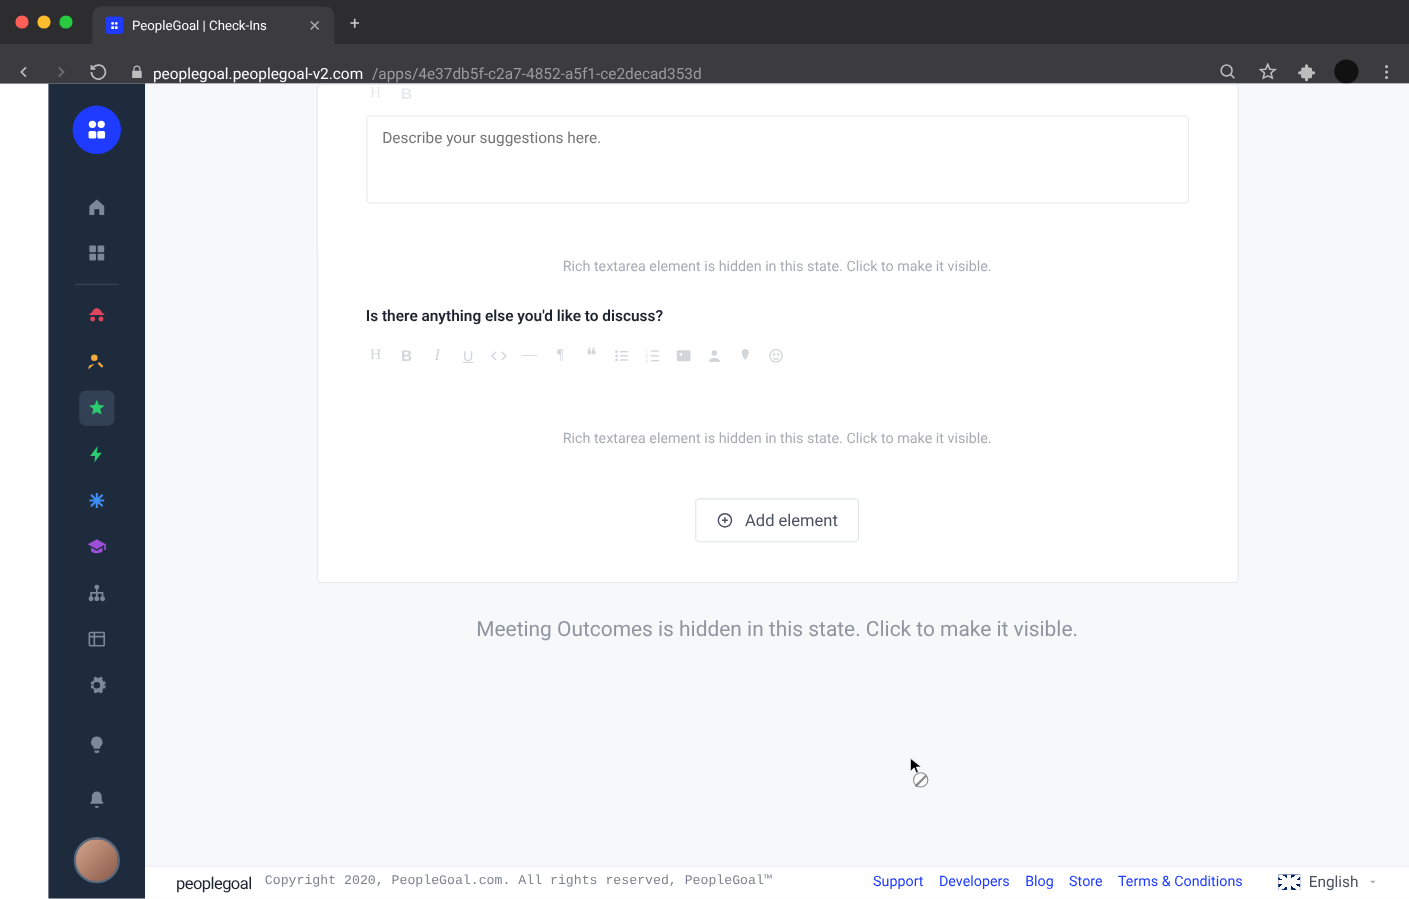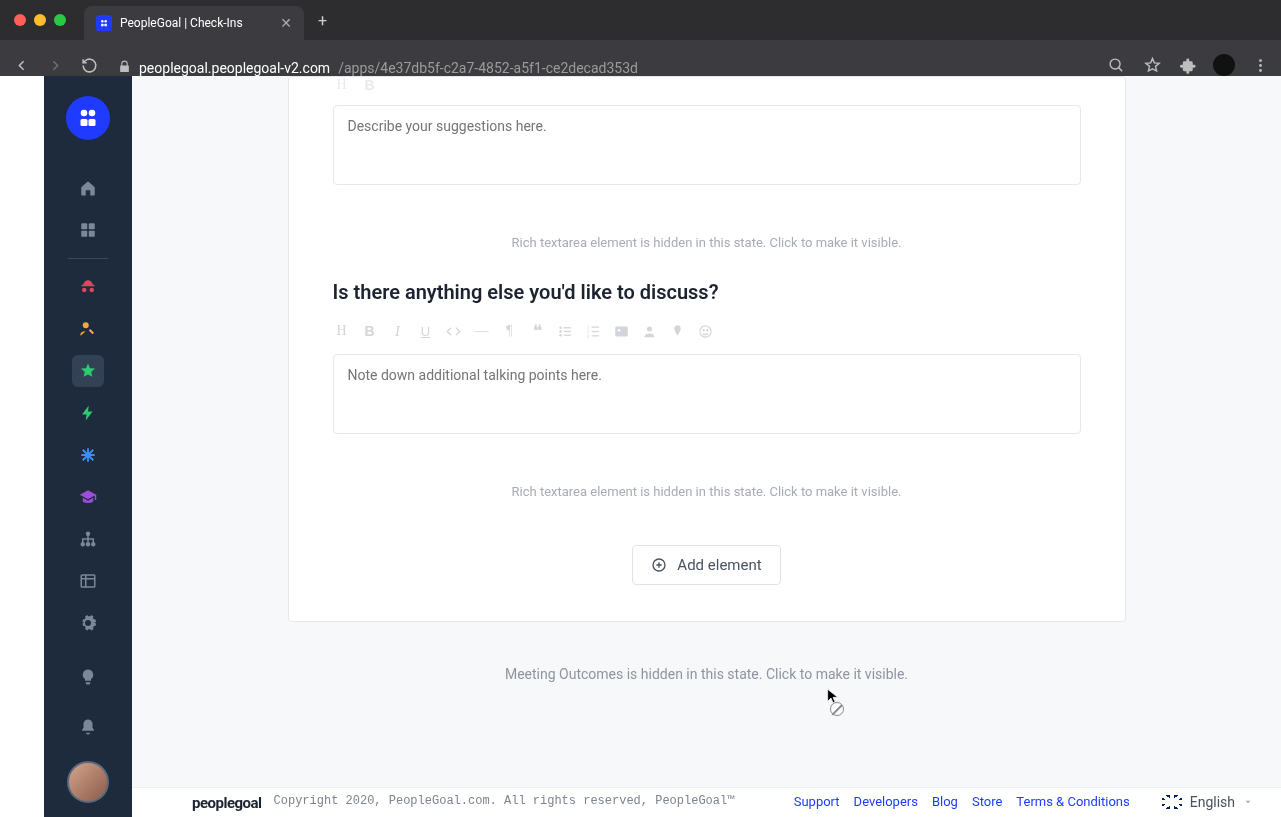--- a/index.html
+++ b/index.html
@@ -277,7 +277,7 @@
 
 .question {
   font-weight: 600;
-  font-size: 20px;
+  font-size: 14px;
   color: #1d2430;
   margin-bottom: 14px;
 }

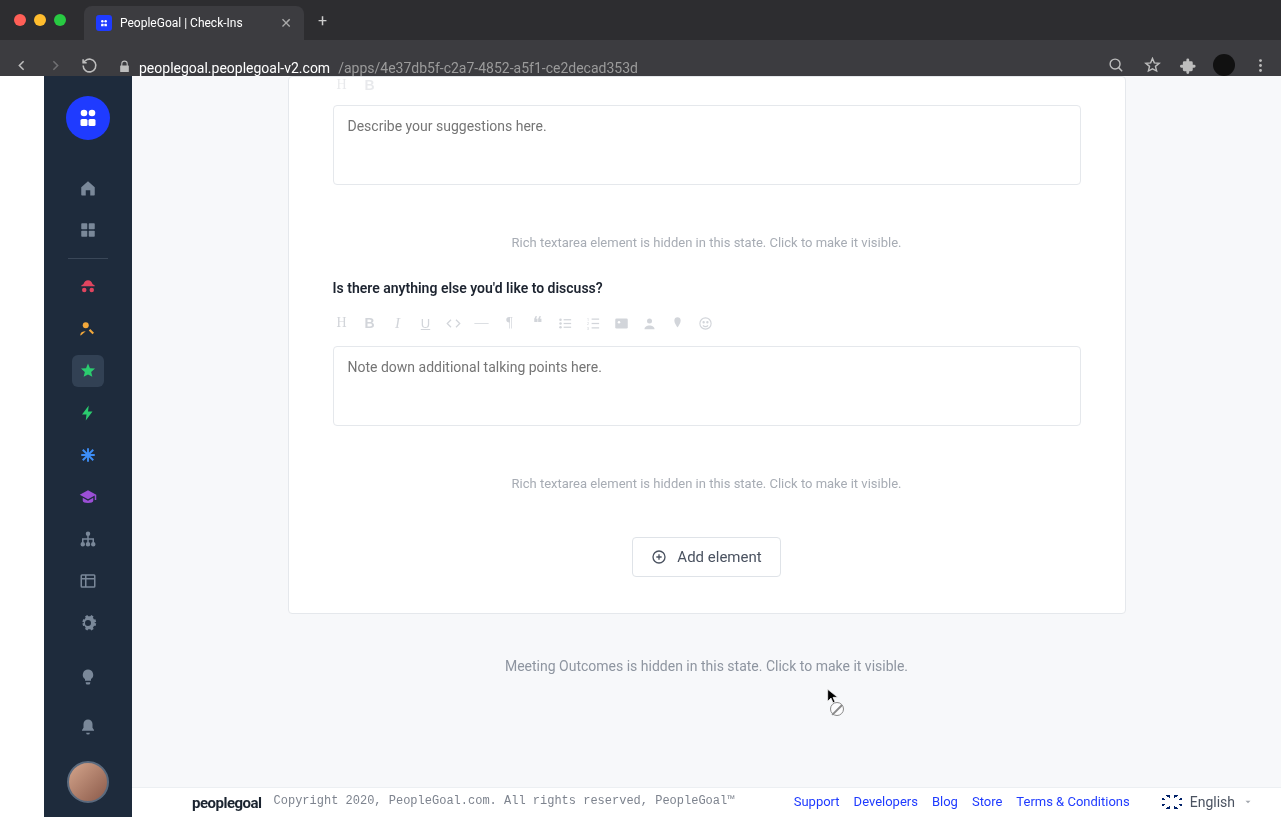--- a/index.html
+++ b/index.html
@@ -668,7 +668,6 @@
         </span>
       </div>
 
-      <textarea class="textarea" placeholder="Note down additional talking points here." style=""></textarea>
 
       <div class="hidden-notice">Rich textarea element is hidden in this state. Click to make it visible.</div>
 

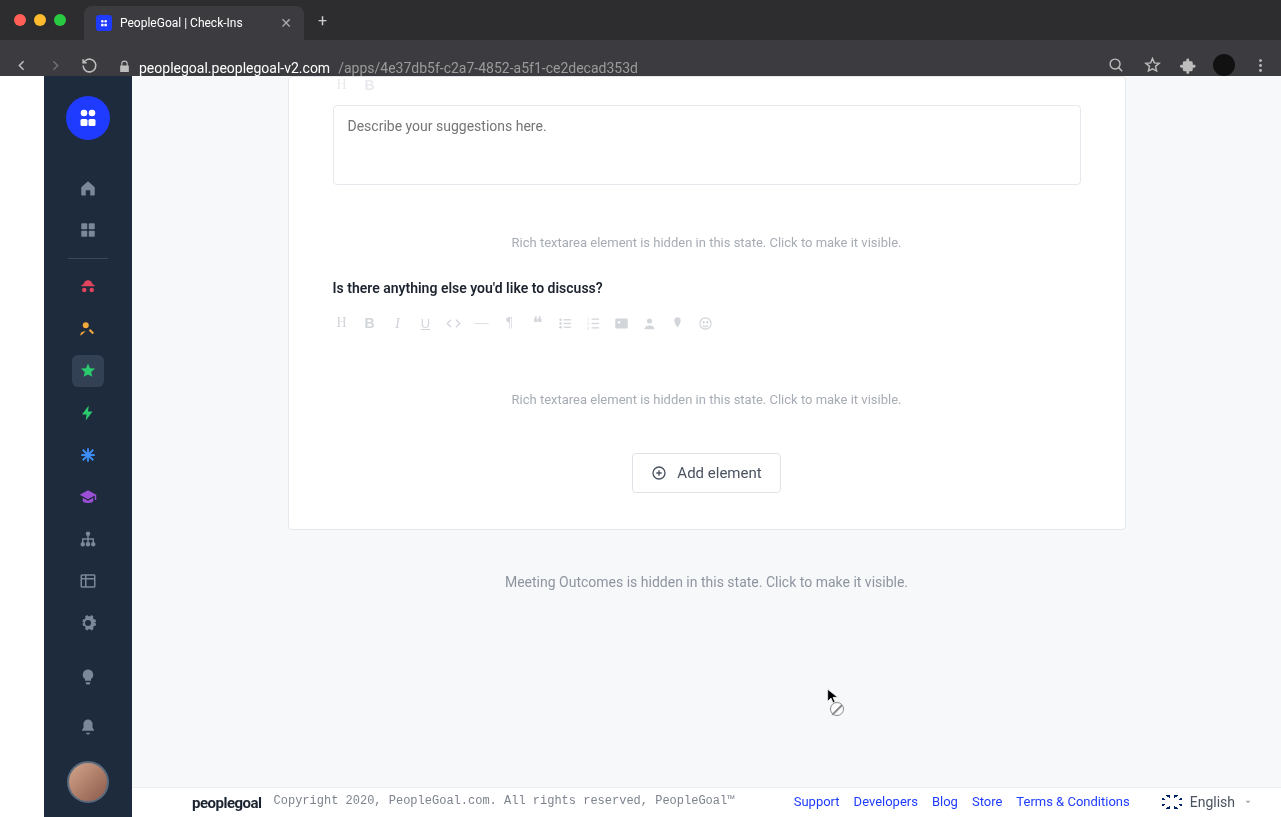--- a/index.html
+++ b/index.html
@@ -300,8 +300,8 @@
 .hidden-section-notice {
   text-align: center;
   color: #8e95a0;
-  font-size: 14px;
-  margin: 44px 0 28px;
+  font-size: 19px;
+  margin: 30px 0 28px;
 }
 
 .add-section-btn {

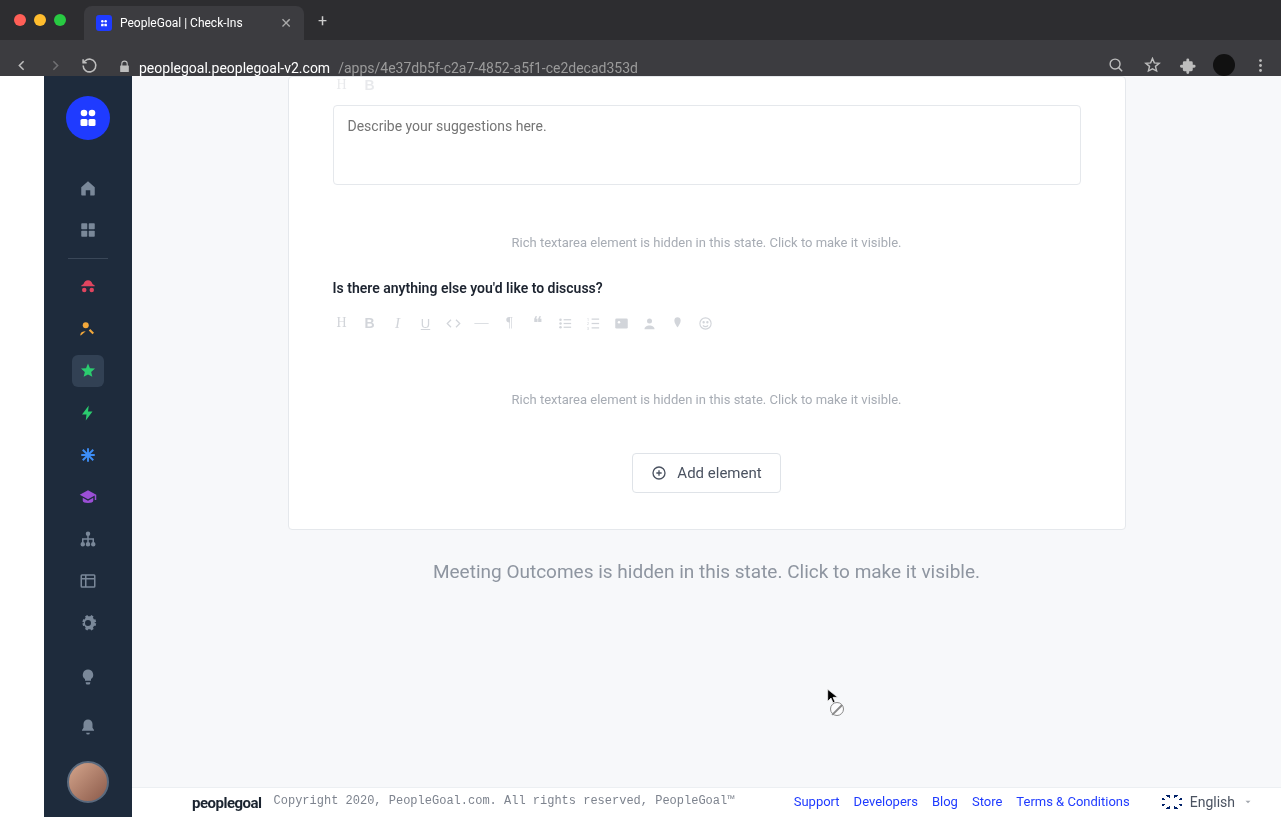--- a/index.html
+++ b/index.html
@@ -363,11 +363,10 @@
 }
 
 .footer-logo {
-  font-weight: 700;
+  font-weight: 400;
   font-size: 15px;
   color: #1b2430;
   letter-spacing: -0.5px;
-  margin-left: 32px;
 }
 
 .footer-copy {

